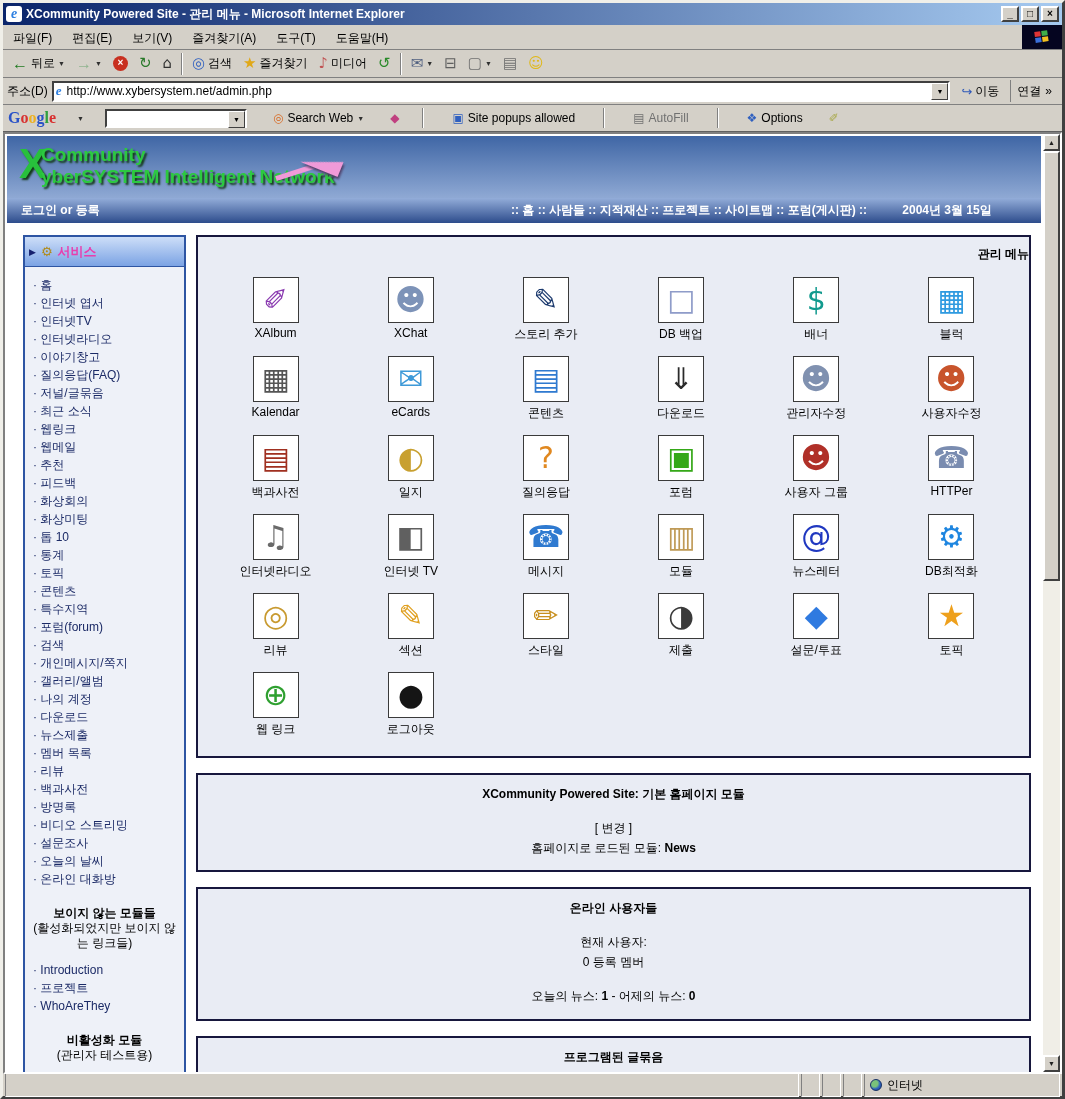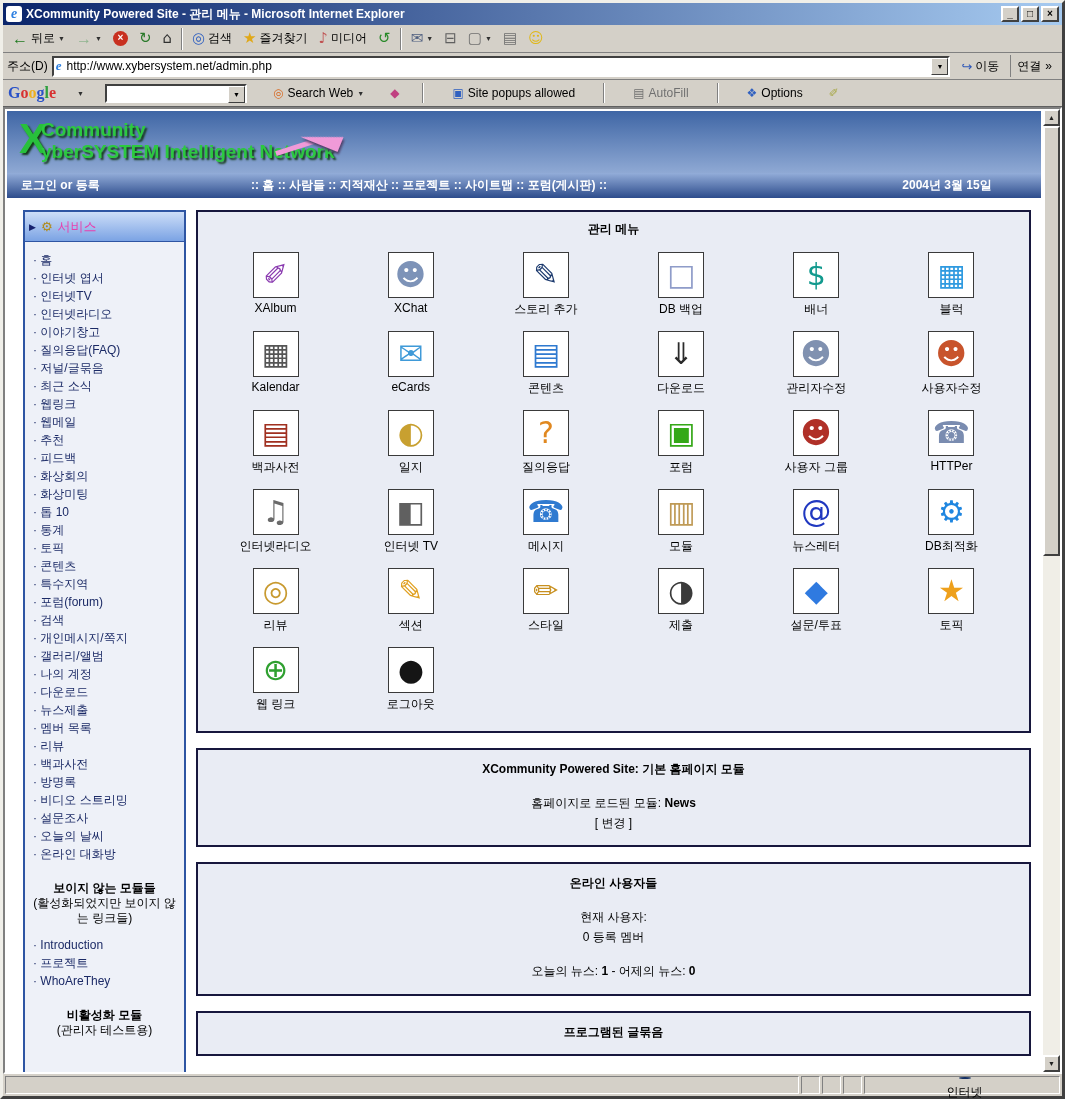--- a/index.html
+++ b/index.html
@@ -125,6 +125,24 @@
     <span class="winbtn">×</span>
   </div>
 
+  <div class="menubar">
+
+  <span class="menu-item">파일(F)</span>
+      <span class="menu-item">편집(E)</span>
+      <span class="menu-item">보기(V)</span>
+      <span class="menu-item">즐겨찾기(A)</span>
+      <span class="menu-item">도구(T)</span>
+      <span class="menu-item">도움말(H)</span>
+      <span class="menu-spacer"></span>
+      <span class="throbber">
+        <span class="flag">
+          <i></i>
+          <i></i>
+          <i></i>
+          <i></i>
+        </span>
+      </span>
+    </div>
 
   <div class="toolbar">
     <span class="tbtn">

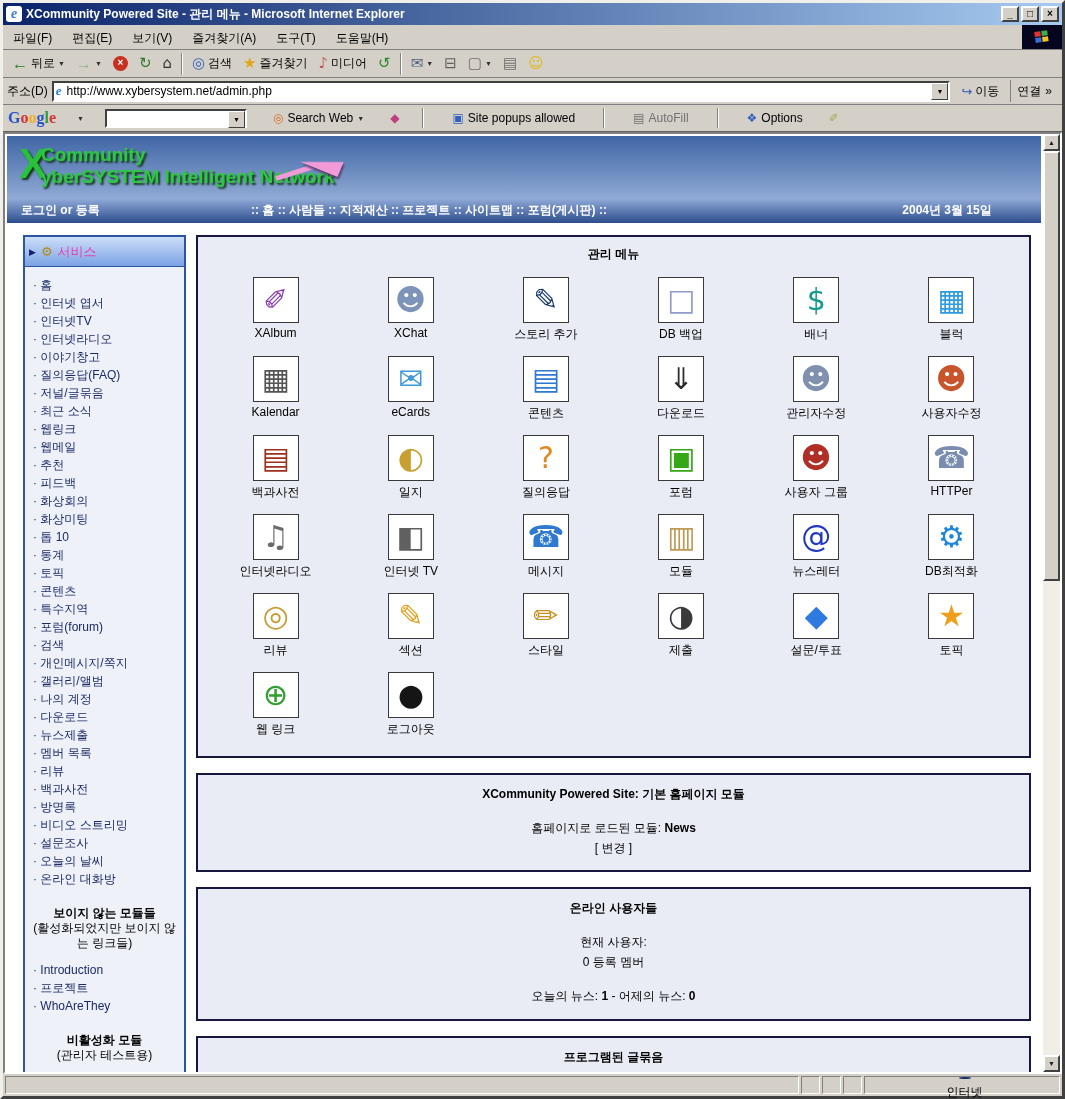--- a/index.html
+++ b/index.html
@@ -73,7 +73,7 @@
   
   .site-nav { height:25px; background:linear-gradient(180deg,#93add9,#2d4c8c); color:#fff; font-weight:bold; display:flex; align-items:center; padding:0 14px; }
   .nav-left { width:230px; }
-  .nav-center { flex:1; text-align:left; }
+  .nav-center { flex:1; text-align:right; }
   .nav-right { width:160px; text-align:center; }
 
   

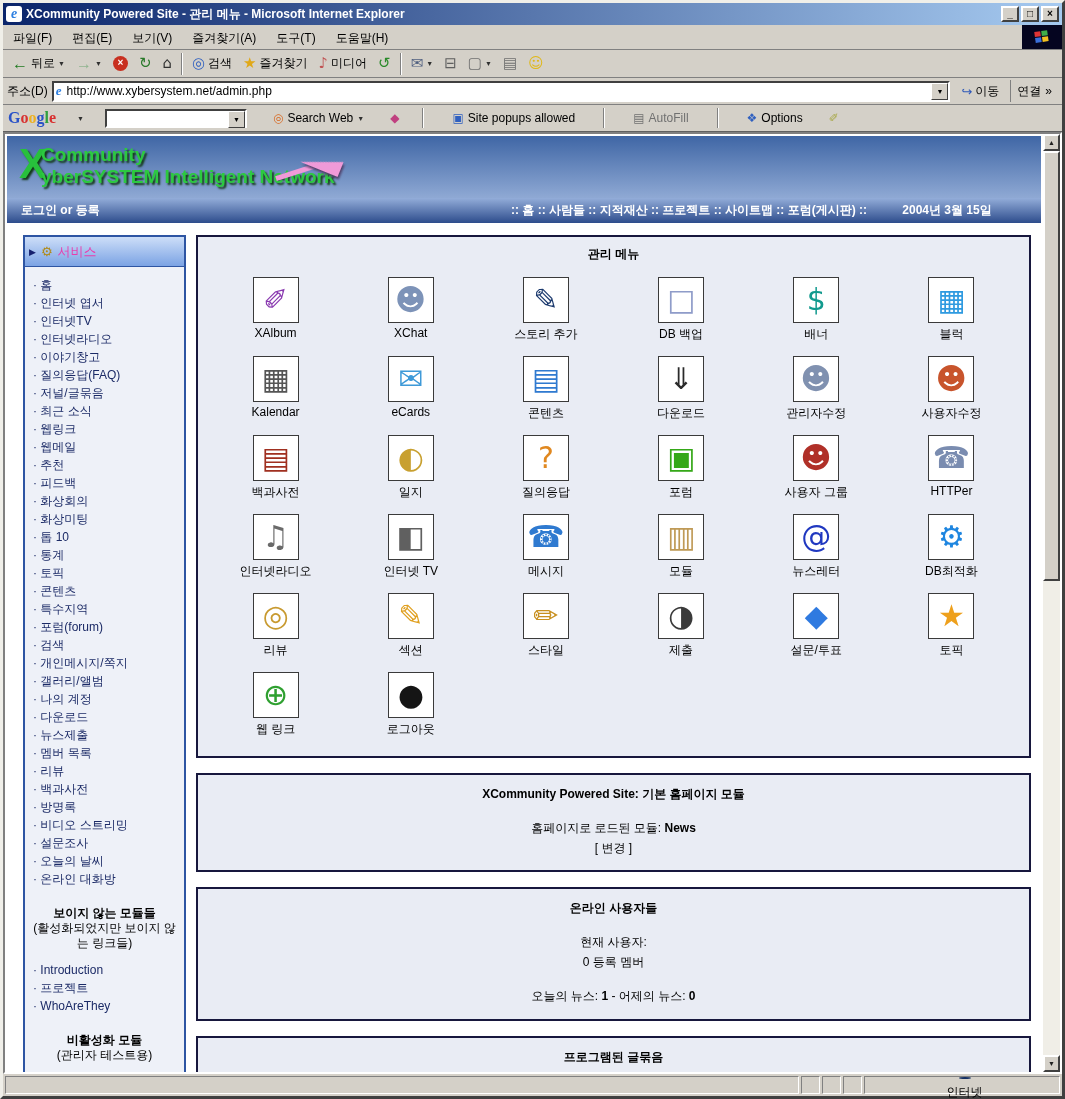--- a/index.html
+++ b/index.html
@@ -83,7 +83,7 @@
   .side-head { height:30px; background:linear-gradient(180deg,#cddef8,#7ba3e4); display:flex; align-items:center; gap:5px; padding-left:4px; border-bottom:1px solid #2e55a3; }
   .side-arrow { color:#16216e; font-size:9px; }
   .side-gear { font-family:"DejaVu Sans",sans-serif; color:#b08a18; font-size:13px; }
-  .side-title { color:#e83eae; font-weight:normal; font-size:13px; }
+  .side-title { color:#e83eae; font-weight:bold; font-size:13px; }
   .side-list { padding:9px 4px 2px 8px; }
   .side-item { color:#1b2a66; line-height:18px; white-space:nowrap; }
   .side-item::before { content:"· "; color:#1b2a66; }

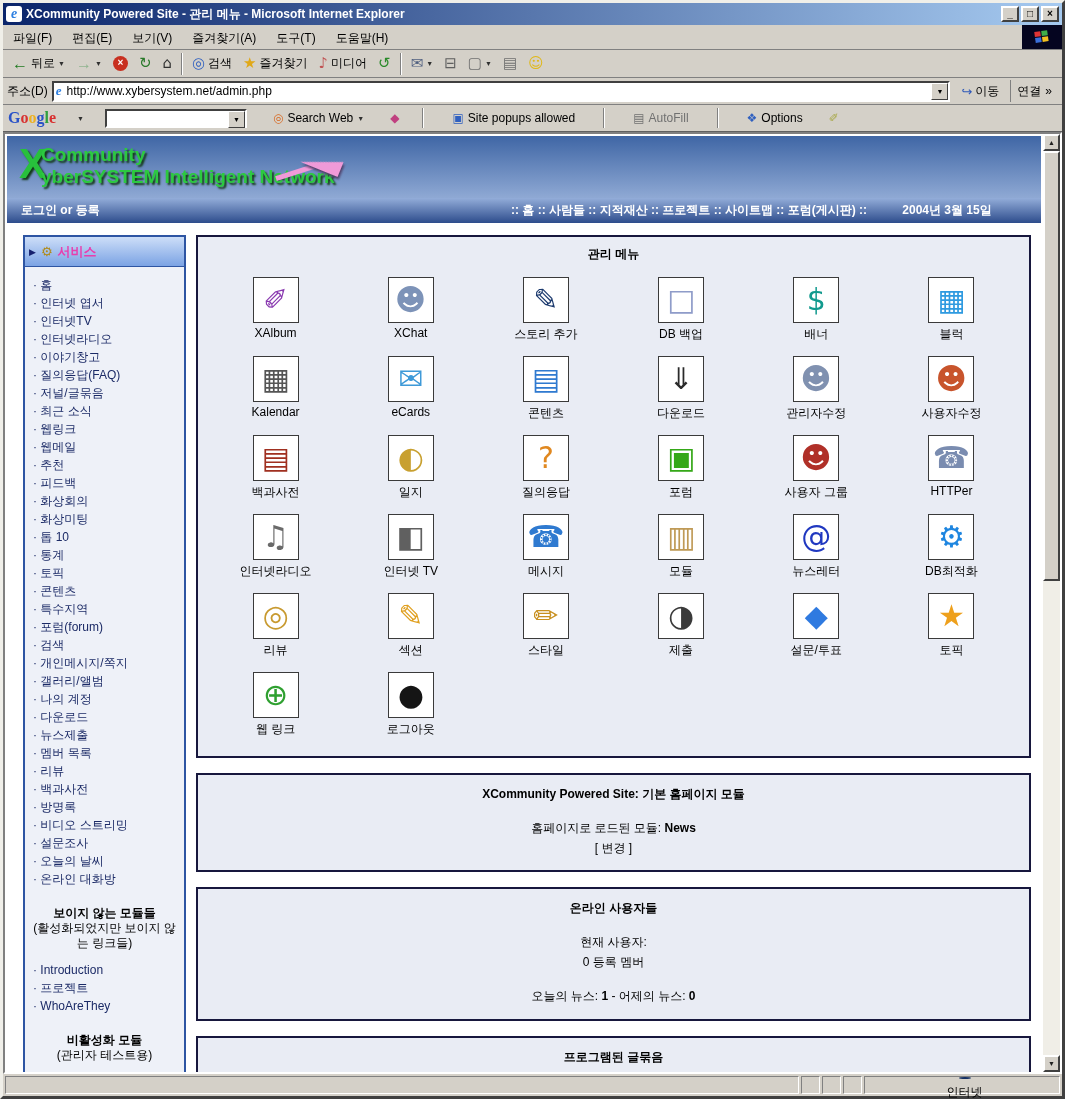--- a/index.html
+++ b/index.html
@@ -92,7 +92,7 @@
 
   .main-col { flex:1; display:flex; flex-direction:column; gap:15px; }
   .panel { border:2px solid #17173d; background:#e9ecf4; }
-  .panel-title { text-align:center; font-weight:bold; padding-top:9px; }
+  .panel-title { text-align:right; font-weight:bold; padding-top:9px; }
 
   .icon-grid { display:grid; grid-template-columns:repeat(6,1fr); row-gap:13px; margin:14px 10px 18px; justify-items:center; }
   .icon-cell { display:flex; flex-direction:column; align-items:center; width:120px; }

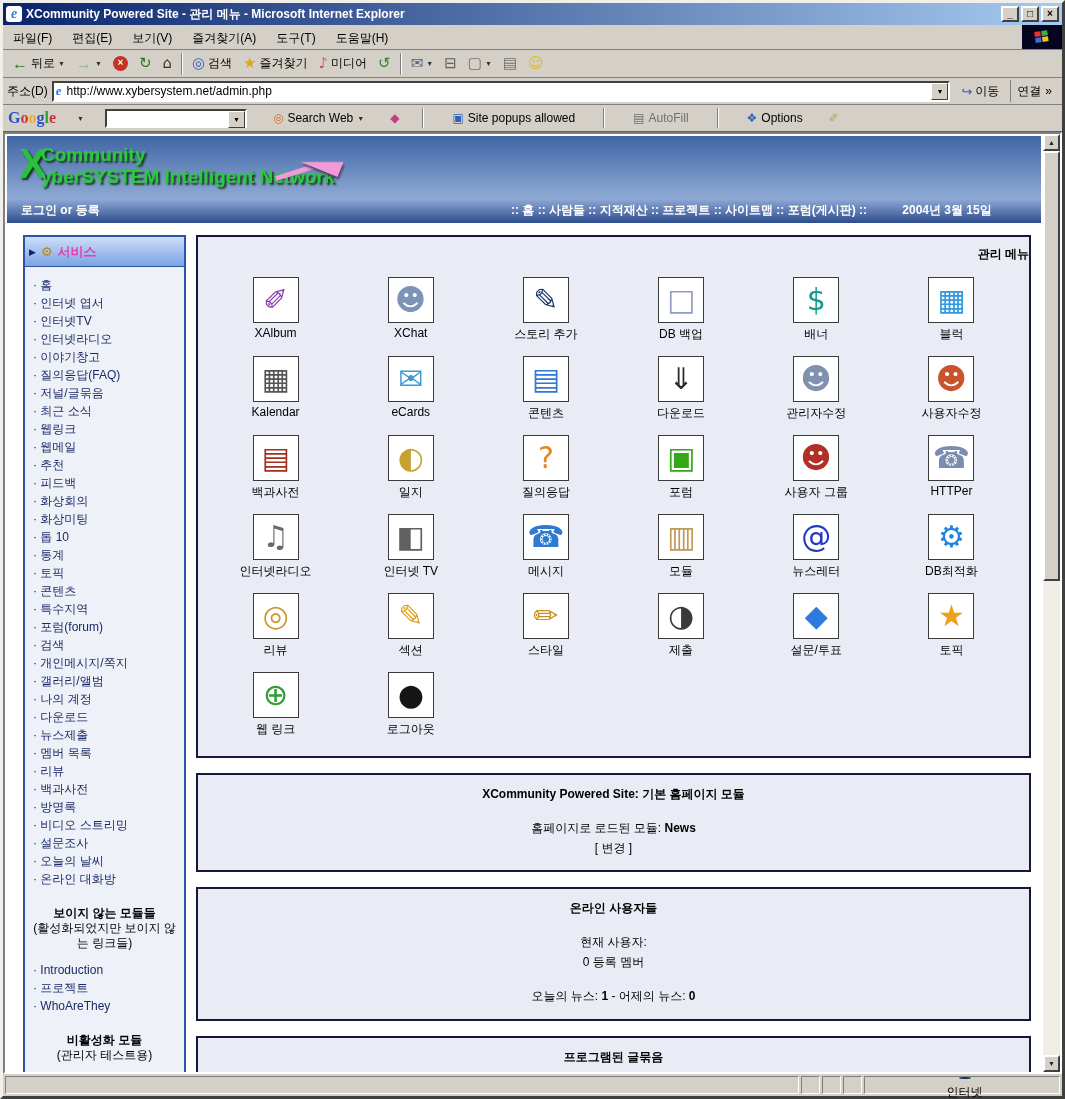--- a/index.html
+++ b/index.html
@@ -562,11 +562,11 @@
           <div class="panel infobox">
             <div class="bold">XCommunity Powered Site: 기본 홈페이지 모듈</div>
             <div class="spacer"></div>
+            <div>[ 변경 ]</div>
             <div>
               <span>홈페이지로 로드된 모듈:</span>
               <span class="bold">News</span>
             </div>
-            <div>[ 변경 ]</div>
           </div>
 
           <div class="panel infobox">

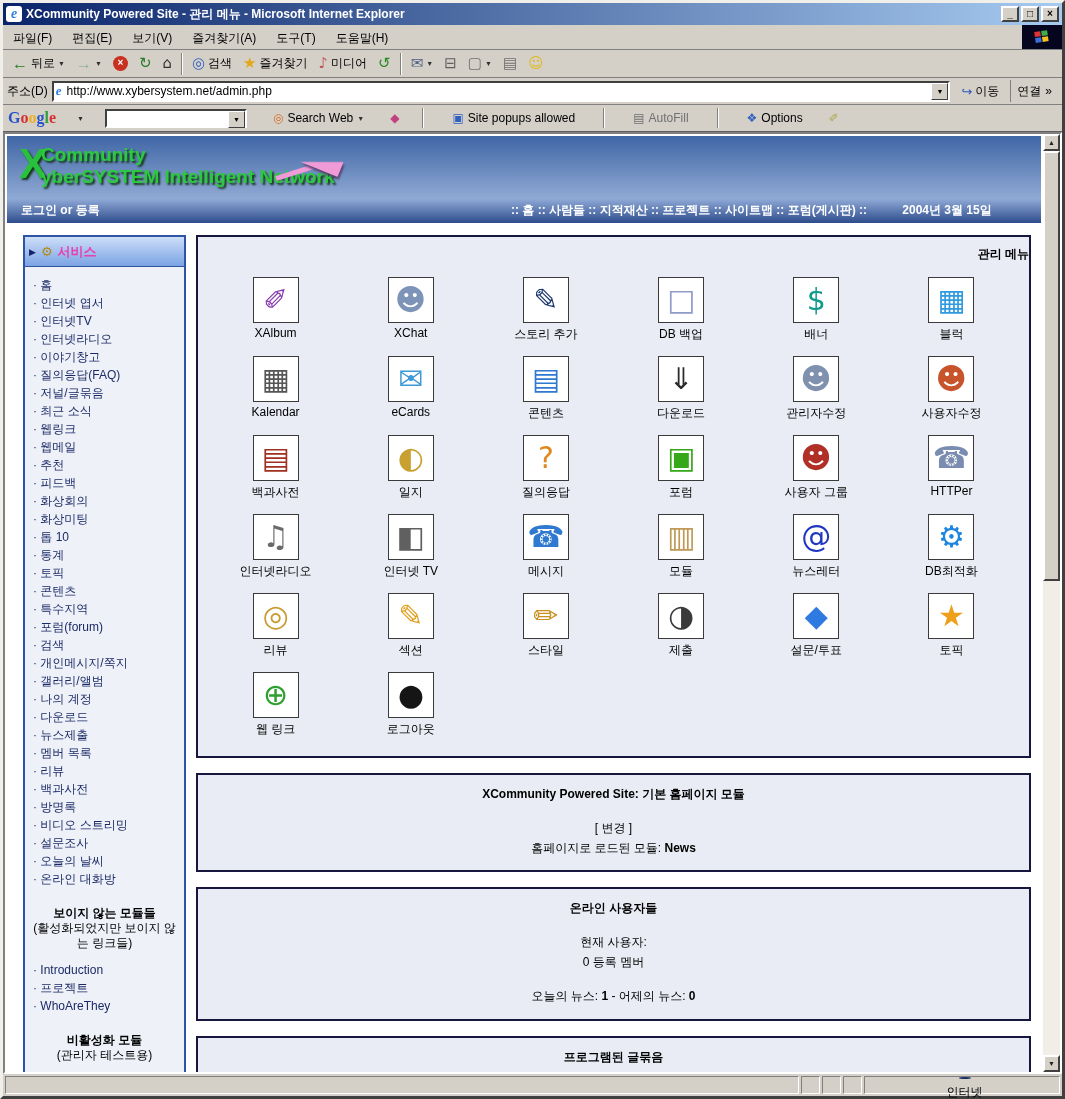--- a/index.html
+++ b/index.html
@@ -106,7 +106,7 @@
 
   
   .statusbar { height:22px; background:#d4d0c8; display:flex; align-items:center; padding:2px 2px; gap:2px; }
-  .sb-pane { height:18px; border:1px solid; border-color:#808080 #fff #fff #808080;flex-direction:column; }
+  .sb-pane { height:24px; border:1px solid; border-color:#808080 #fff #fff #808080; }
   .sb-main { flex:1; }
   .sb-small { width:19px; }
   .sb-zone { width:196px; display:flex; align-items:center; gap:5px; padding-left:5px; }

